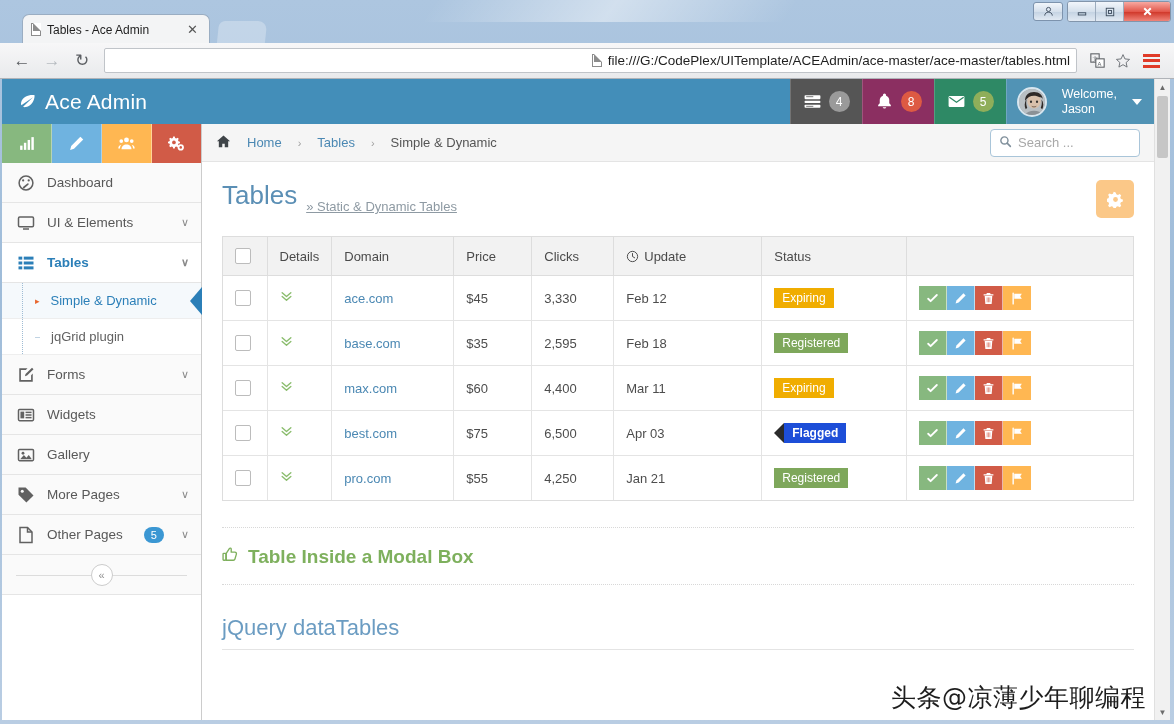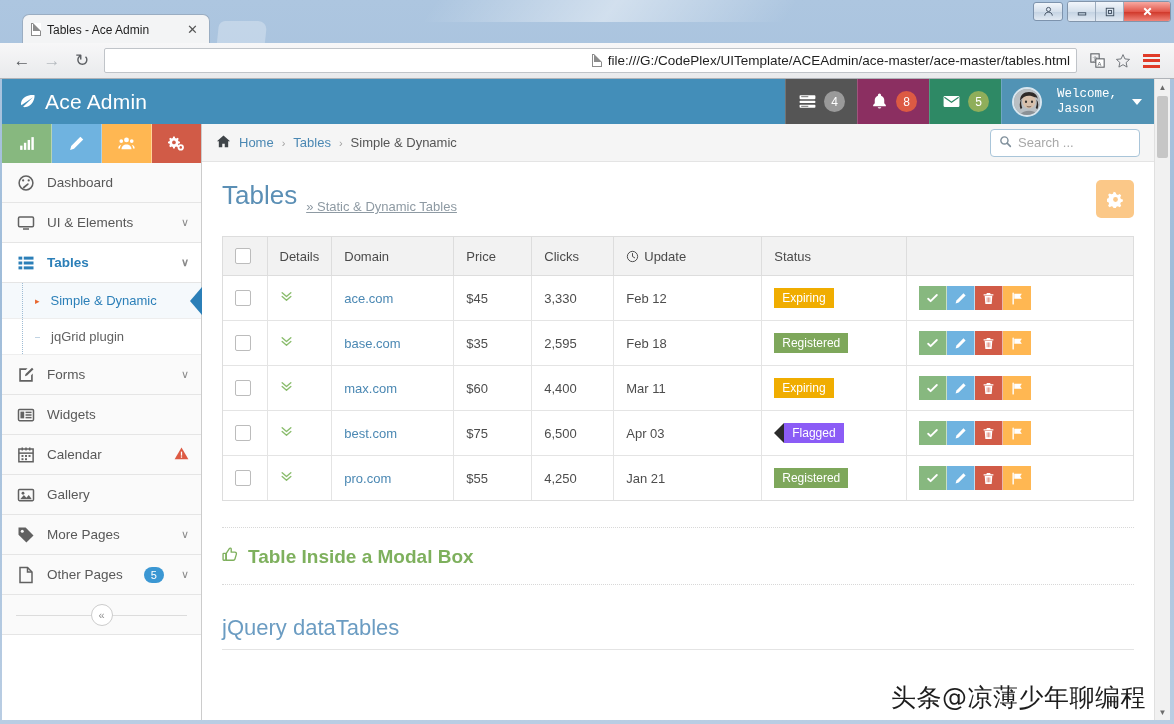--- a/index.html
+++ b/index.html
@@ -117,7 +117,7 @@
   .nav-item.tasks { background: #555555; }
   .nav-item.notif { background: #8b2f61; }
   .nav-item.msgs  { background: #2e8965; }
-  .nav-item.user  { background: #5193b5; padding: 0 12px 0 10px; font-family: Liberation Mono, monospace; }
+  .nav-item.user  { background: #5193b5; padding: 0 12px 0 10px; }
   .nav-badge {
     min-width: 21px; height: 21px; border-radius: 11px; color: #fff;
     font-size: 12px; display: flex; align-items: center; justify-content: center;

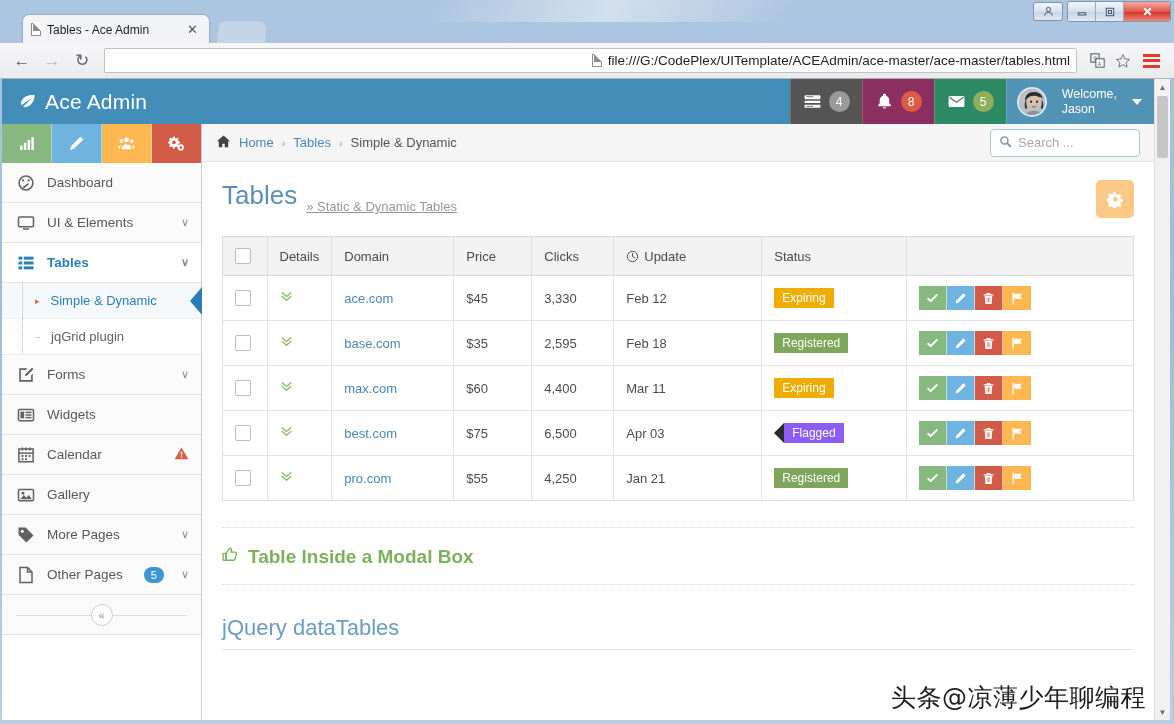--- a/index.html
+++ b/index.html
@@ -193,7 +193,7 @@
   #content { position: absolute; left: 200px; top: 45px; right: 16px; bottom: 0; background: #fff; }
   #breadcrumbs {
     height: 38px; background: #f5f5f5; border-bottom: 1px solid #e4e4e4;
-    display: flex; align-items: center; padding: 0 14px; gap: 8px; font-size: 13px;
+    display: flex; align-items: center; padding: 0 14px; gap: 16px; font-size: 13px;
   }
   #breadcrumbs .home-ico { font-size: 15px; color: #444; }
   #breadcrumbs a { color: #4b88b3; text-decoration: none; }

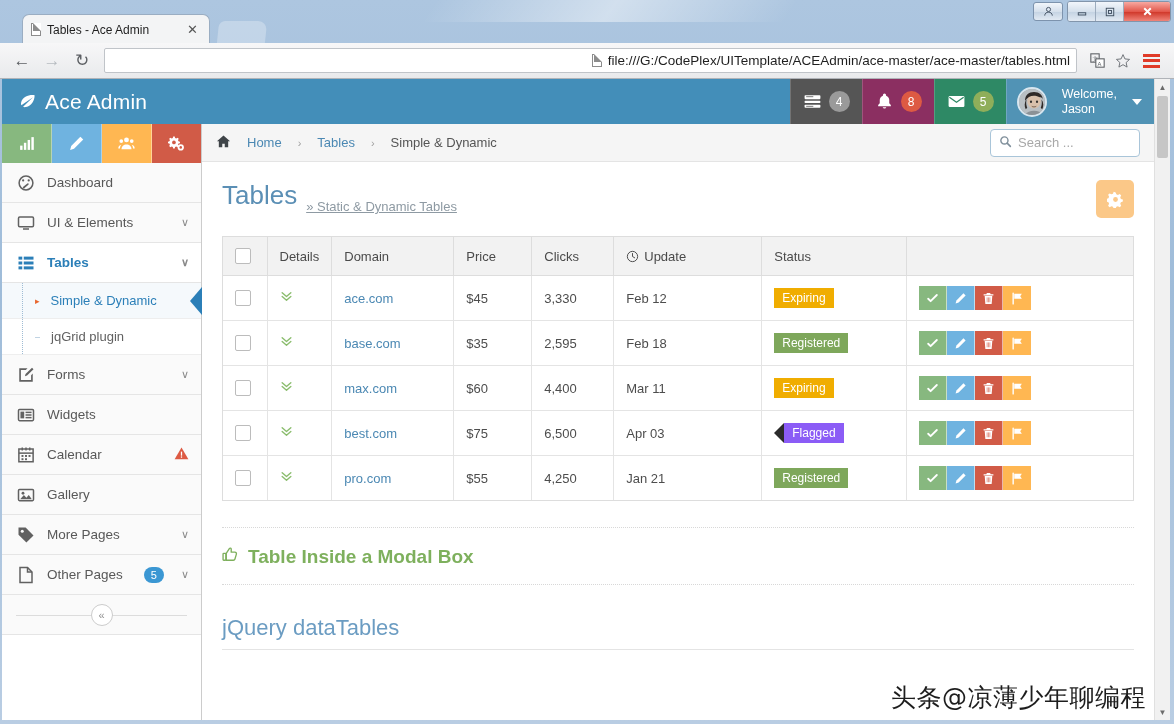--- a/index.html
+++ b/index.html
@@ -248,7 +248,7 @@
   .badge { display: inline-block; font-size: 12px; color: #fff; padding: 3px 8px; line-height: 14px; }
   .badge.expiring { background: #f0ad00; }
   .badge.registered { background: #7ea75b; }
-  .badge.flagged { background: #8b5cf6; position: relative; margin-left: 10px; }
+  .badge.flagged { background: #1d4ed8; position: relative; margin-left: 10px; font-weight: bold; }
   .badge.flagged:before {
     content: ''; position: absolute; left: -10px; top: 0;
     border-top: 10px solid transparent; border-bottom: 10px solid transparent;

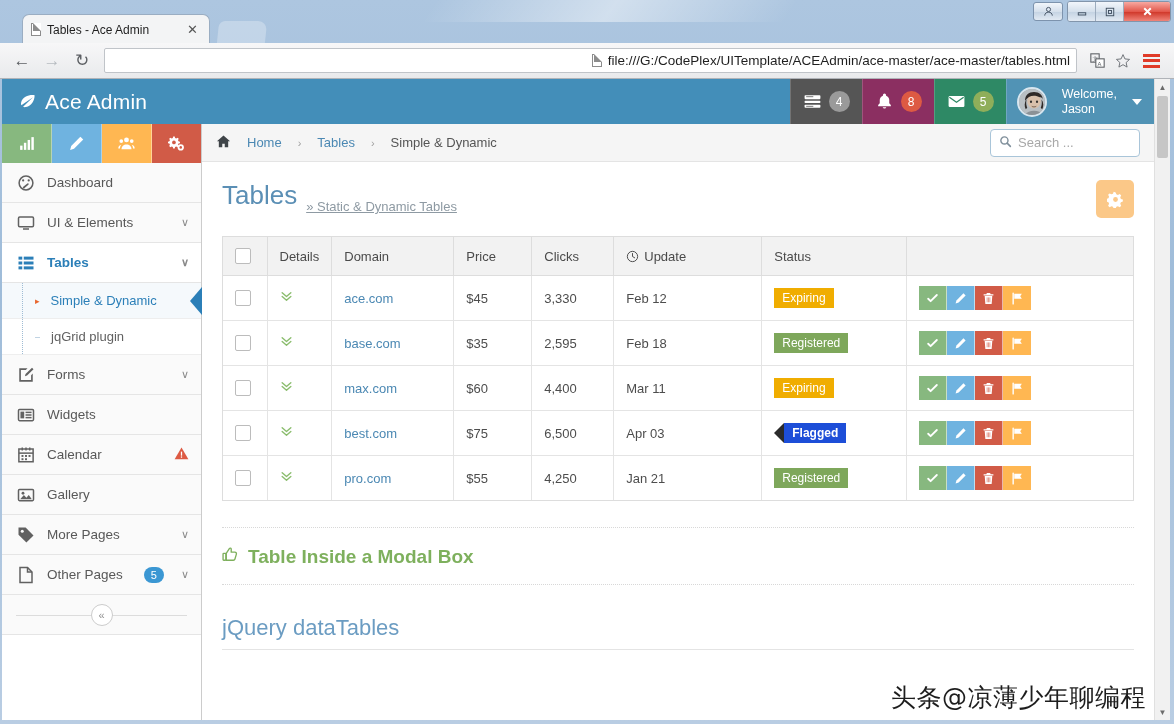--- a/index.html
+++ b/index.html
@@ -520,28 +520,6 @@
         <span class="si-label">Widgets</span>
       </div>
 
-      <div class="side-item">
-        <span class="si-ico">
-          <svg viewBox="0 0 24 24" width="18" height="18">
-              <rect x="2.5" y="4" width="19" height="17" fill="none" stroke="currentColor" stroke-width="2"></rect>
-              <path d="M2.5 9.5h19" stroke="currentColor" stroke-width="2"></path>
-              <path d="M7 2v4M12 2v4M17 2v4" stroke="currentColor" stroke-width="2"></path>
-              <rect x="6" y="12" width="2.6" height="2.6" fill="currentColor"></rect>
-              <rect x="10.7" y="12" width="2.6" height="2.6" fill="currentColor"></rect>
-              <rect x="15.4" y="12" width="2.6" height="2.6" fill="currentColor"></rect>
-              <rect x="6" y="16.3" width="2.6" height="2.6" fill="currentColor"></rect>
-              <rect x="10.7" y="16.3" width="2.6" height="2.6" fill="currentColor"></rect>
-            </svg>
-        </span>
-        <span class="si-label">Calendar</span>
-        <span class="warn-ico">
-          <svg viewBox="0 0 24 24" width="15" height="15">
-              <path d="M12 2.5L23 21H1z" fill="#dd5a43"></path>
-              <rect x="11" y="9" width="2" height="6.5" fill="#fff"></rect>
-              <rect x="11" y="16.6" width="2" height="2.2" fill="#fff"></rect>
-            </svg>
-        </span>
-      </div>
 
       <div class="side-item">
         <span class="si-ico">

